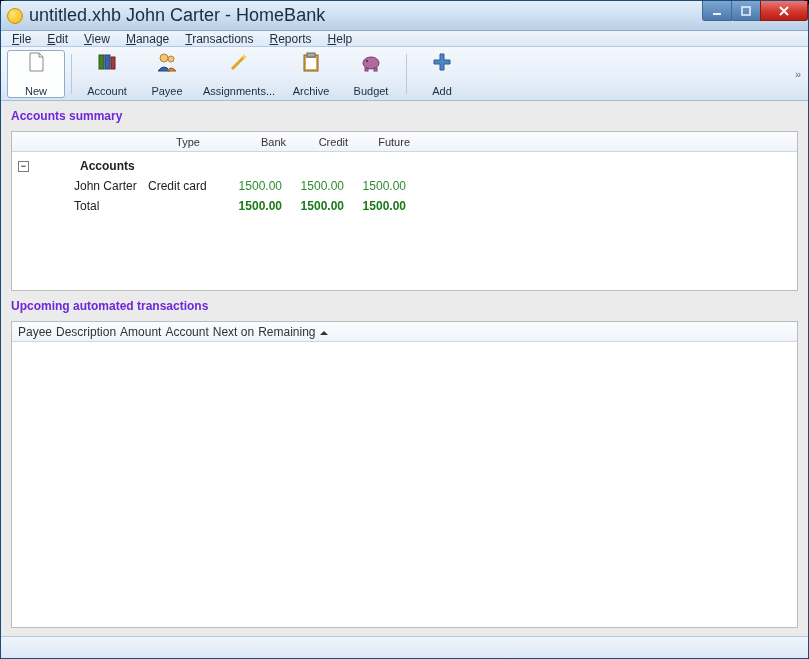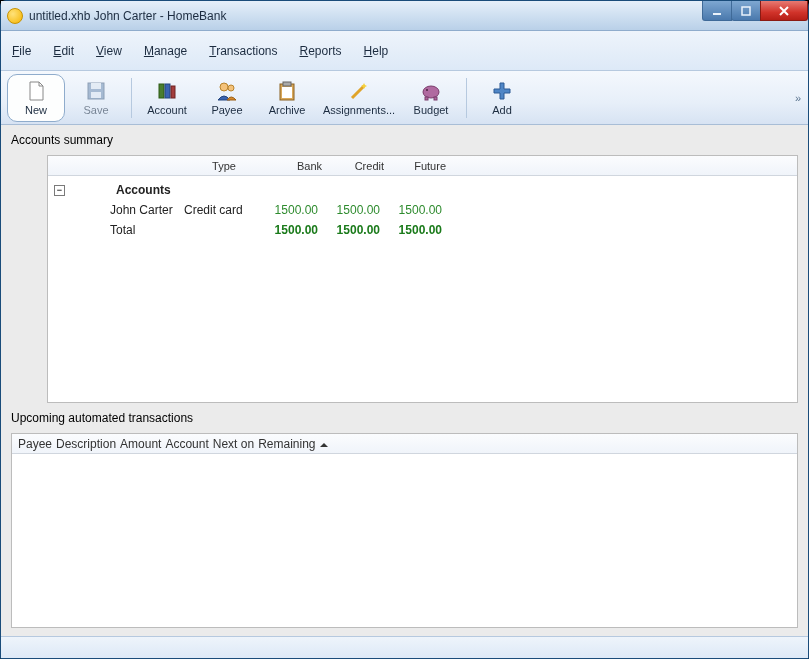--- a/index.html
+++ b/index.html
@@ -39,7 +39,7 @@
   }
   .titlebar .title {
     color: #1c2c40;
-    font-size: 12px;
+    font-size: 18px;
   }
   .win-controls {
     position: absolute;

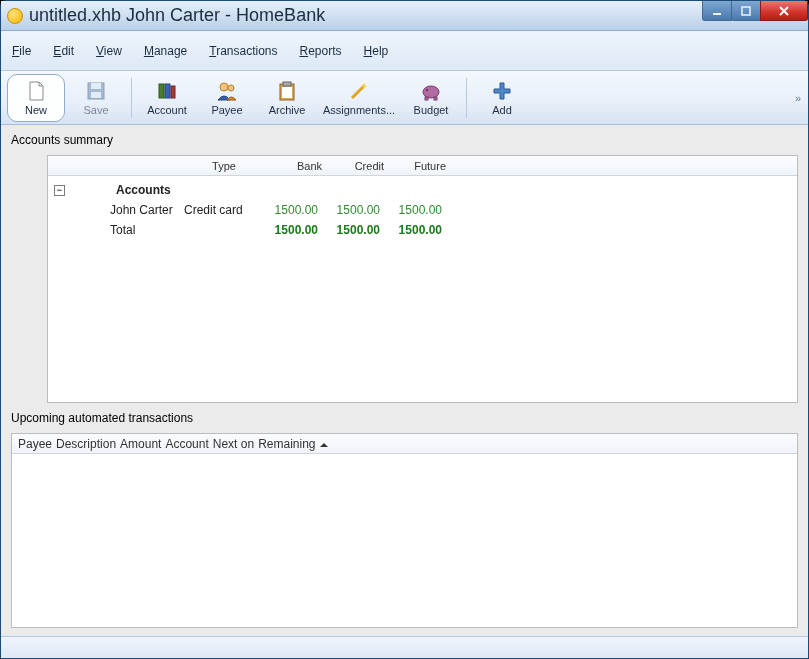--- a/index.html
+++ b/index.html
@@ -71,13 +71,13 @@
   }
   .win-btn svg { width: 12px; height: 10px; }
   .menubar {
-    height: 40px;
+    height: 16px;
     background: linear-gradient(to bottom, #eef4fb 0%, #dde9f7 100%);
     border-bottom: 1px solid #b6c9df;
     display: flex;
     align-items: center;
     padding: 0 4px;
-    gap: 8px;
+    gap: 2px;
   }
   .menubar .menu-item {
     padding: 2px 7px;

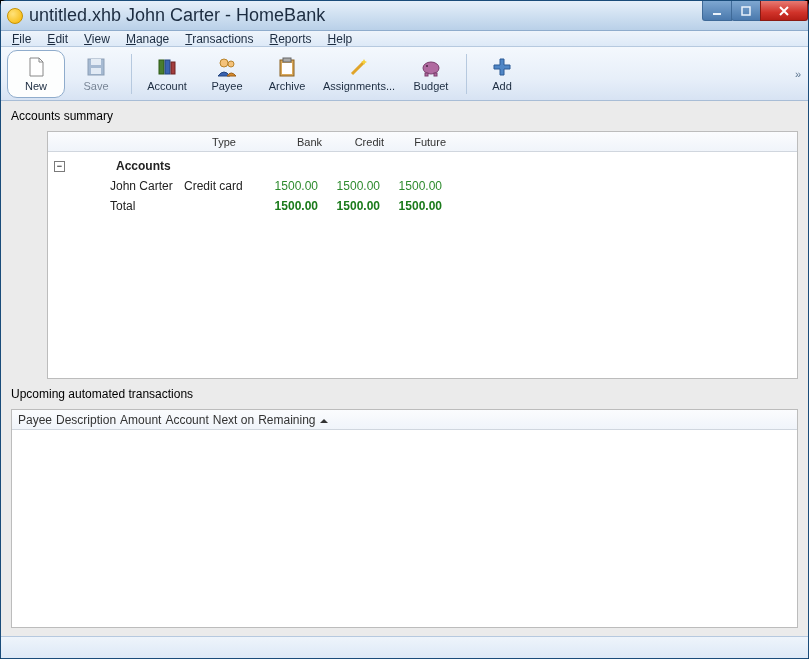--- a/index.html
+++ b/index.html
@@ -101,10 +101,10 @@
     display: flex;
     flex-direction: column;
     align-items: center;
-    justify-content: center;
-    gap: 1px;
+    justify-content: flex-start;
+    gap: 11px;
     cursor: default;
-    border-radius: 10px;
+    border-radius: 3px;
   }
   .tool.selected {
     border: 1px solid #8faccc;

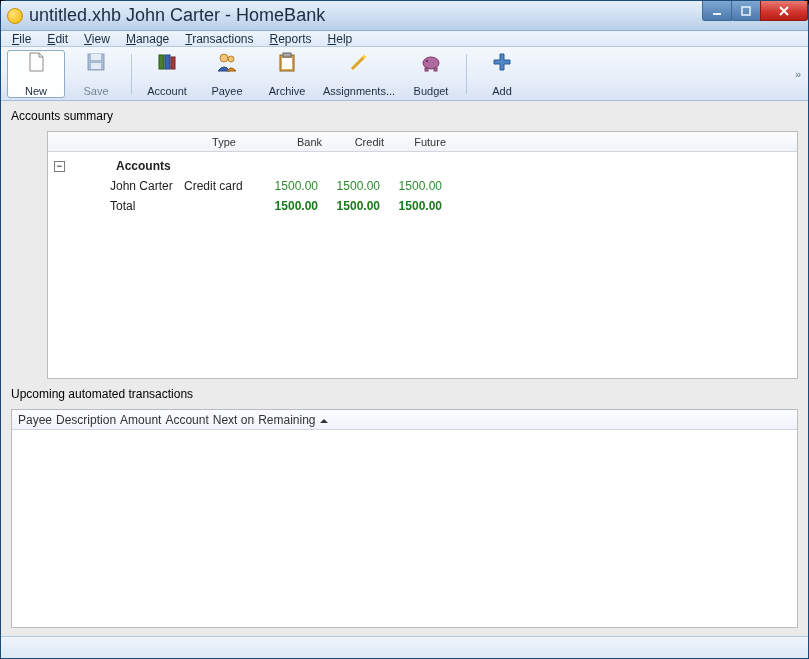--- a/index.html
+++ b/index.html
@@ -280,16 +280,6 @@
           </svg>
       </div>
       <div class="lbl">New</div>
-    </div>
-    <div class="tool disabled">
-      <div class="ic">
-        <svg width="22" height="22" viewBox="0 0 22 22">
-            <rect x="3" y="3" width="16" height="16" fill="#6d8db3" stroke="#415d7e"></rect>
-            <rect x="6" y="3" width="10" height="6" fill="#dce6f1"></rect>
-            <rect x="6" y="12" width="10" height="6" fill="#dce6f1"></rect>
-          </svg>
-      </div>
-      <div class="lbl">Save</div>
     </div>
     <div class="tool-sep"></div>
     <div class="tool">

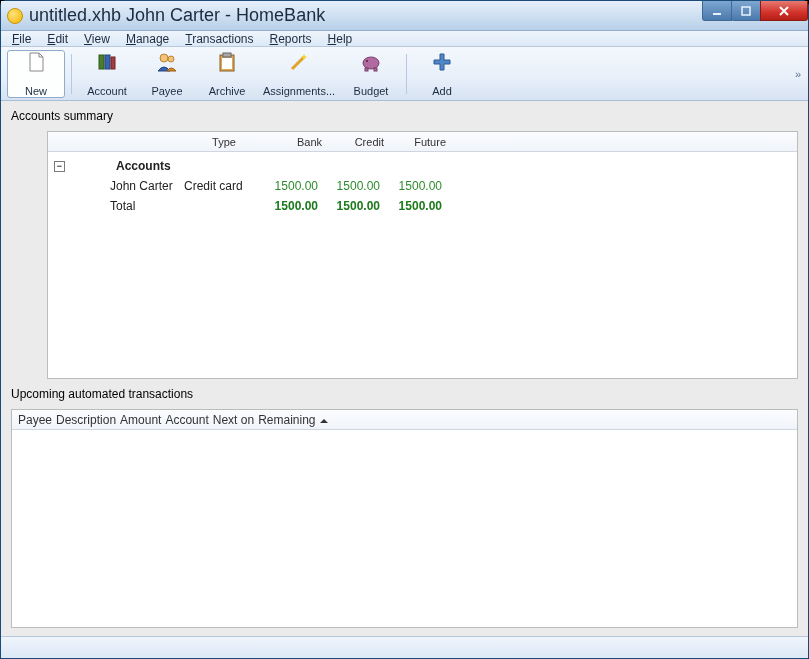--- a/index.html
+++ b/index.html
@@ -303,6 +303,15 @@
       </div>
       <div class="lbl">Payee</div>
     </div>
+    <div class="tool wide">
+      <div class="ic">
+        <svg width="22" height="22" viewBox="0 0 22 22">
+            <path d="M4 18 L16 6" stroke="#e0a429" stroke-width="3"></path>
+            <path d="M16 3 l1 2 l2 1 l-2 1 l-1 2 l-1 -2 l-2 -1 l2 -1 z" fill="#f6d13b"></path>
+          </svg>
+      </div>
+      <div class="lbl">Assignments...</div>
+    </div>
     <div class="tool">
       <div class="ic">
         <svg width="20" height="22" viewBox="0 0 20 22">
@@ -312,15 +321,6 @@
           </svg>
       </div>
       <div class="lbl">Archive</div>
-    </div>
-    <div class="tool wide">
-      <div class="ic">
-        <svg width="22" height="22" viewBox="0 0 22 22">
-            <path d="M4 18 L16 6" stroke="#e0a429" stroke-width="3"></path>
-            <path d="M16 3 l1 2 l2 1 l-2 1 l-1 2 l-1 -2 l-2 -1 l2 -1 z" fill="#f6d13b"></path>
-          </svg>
-      </div>
-      <div class="lbl">Assignments...</div>
     </div>
     <div class="tool">
       <div class="ic">

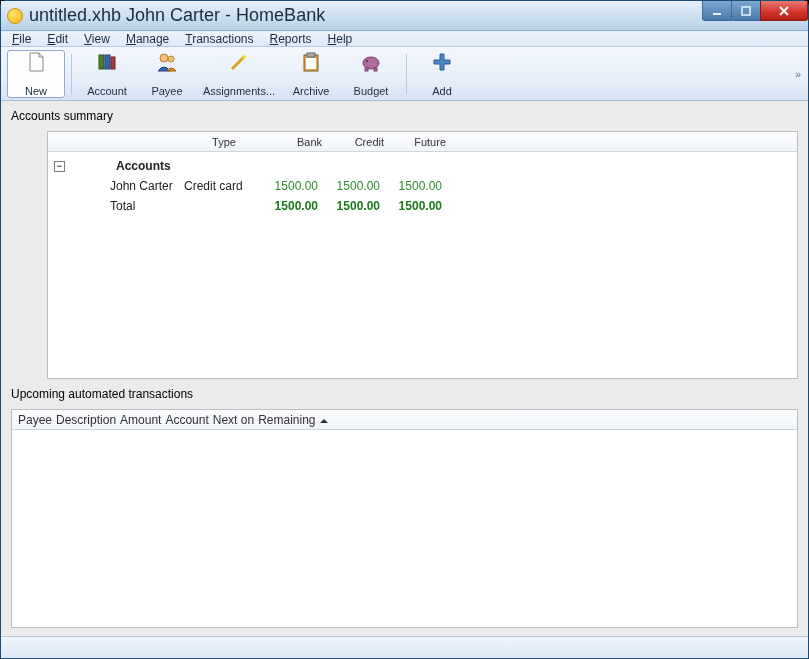--- a/index.html
+++ b/index.html
@@ -150,8 +150,8 @@
     gap: 6px;
   }
   .section-title {
-    font-weight: normal;
-    color: #000000;
+    font-weight: bold;
+    color: #6d28d9;
     font-size: 12px;
     padding: 2px 0;
   }

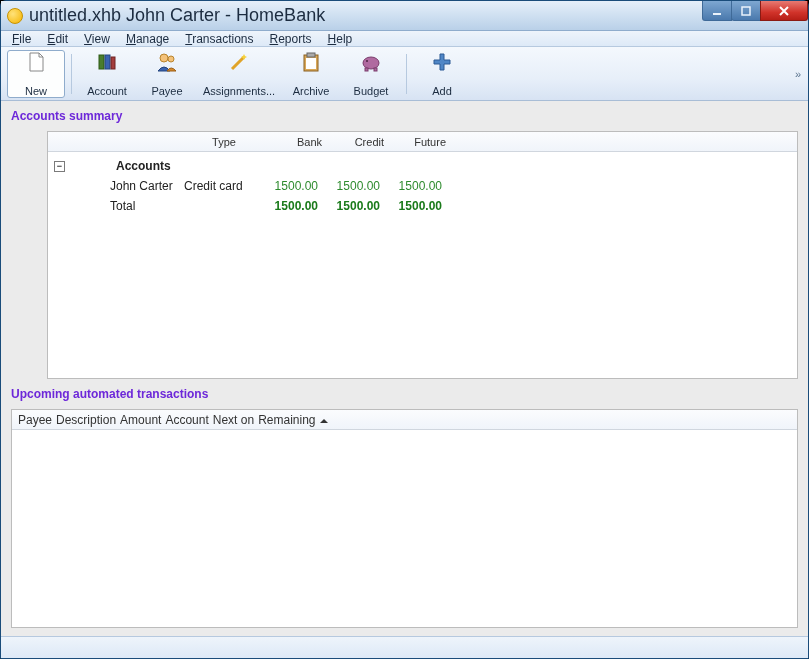--- a/index.html
+++ b/index.html
@@ -160,10 +160,9 @@
     border: 1px solid #bcbcbc;
   }
   .panel.accounts {
-    height: 248px;
-    display: flex;
-    flex-direction: column;
-    margin-left: 36px;
+    height: 160px;
+    display: flex;
+    flex-direction: column;
   }
   .grid-header {
     height: 20px;

